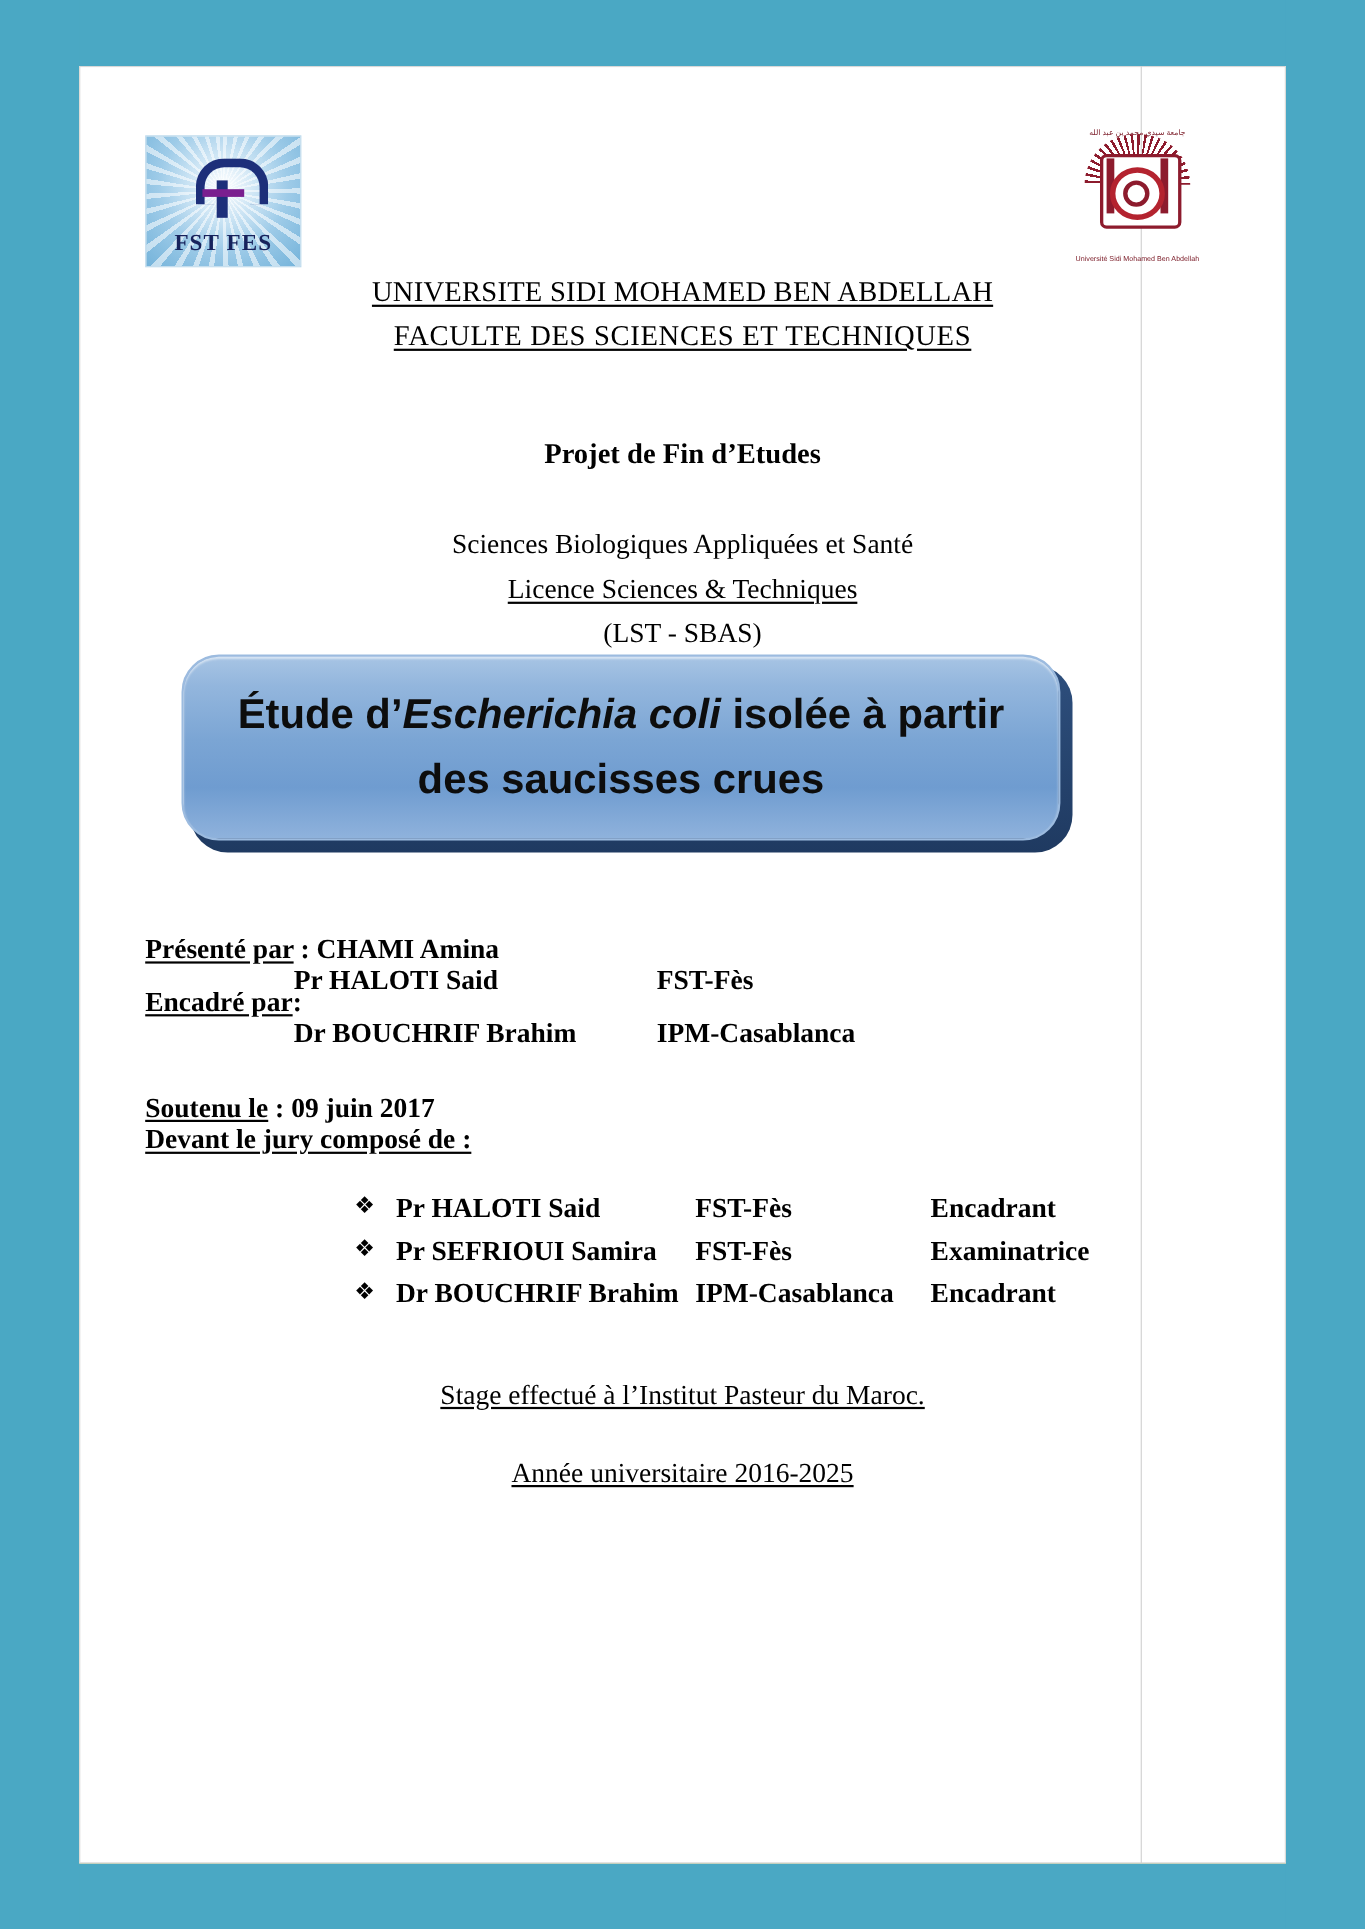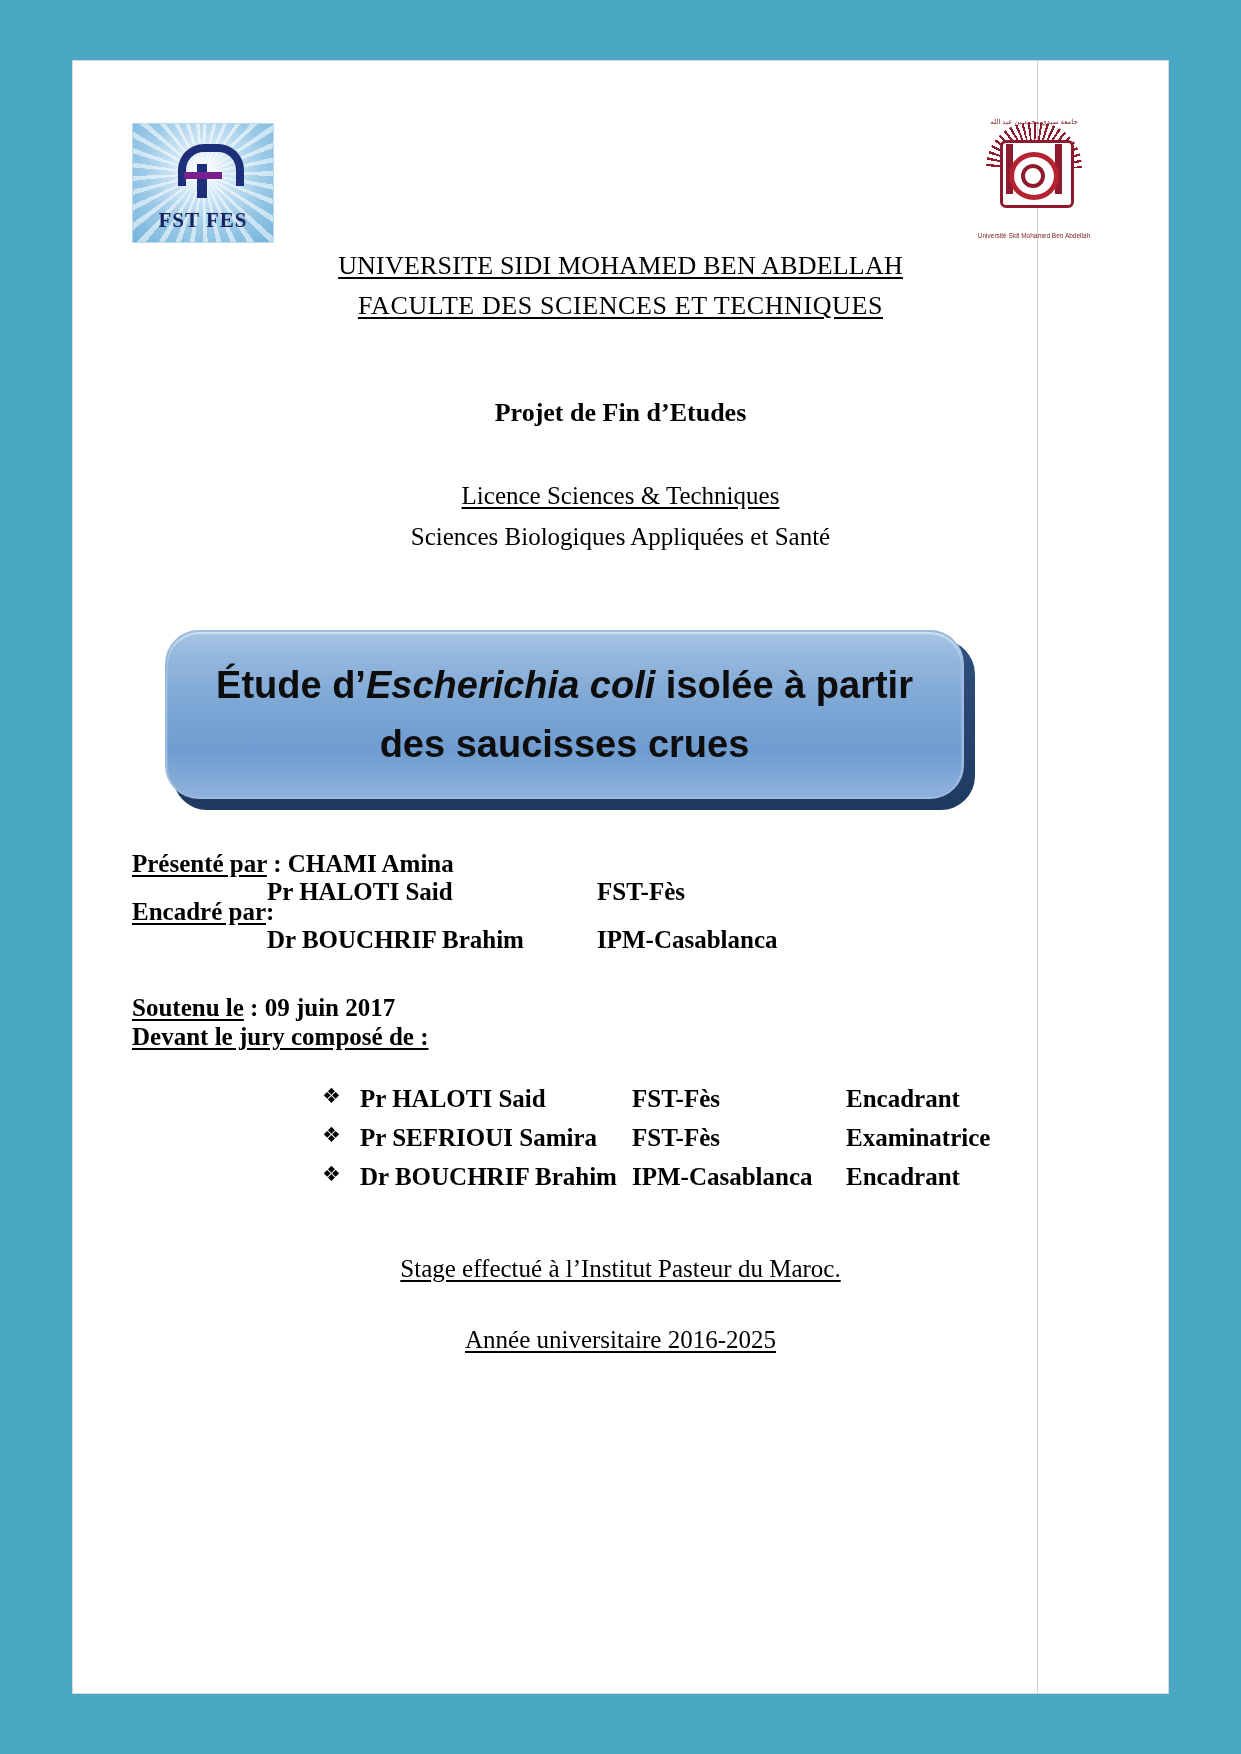--- a/index.html
+++ b/index.html
@@ -436,8 +436,8 @@
     <div class="pfe">Projet de Fin d’Etudes</div>
 
     <div class="lic-block">
+      <div class="lic-line">Sciences Biologiques Appliquées et Santé</div>
       <div class="lic-line underlined"><span>Licence Sciences &amp; Techniques</span></div>
-      <div class="lic-line">Sciences Biologiques Appliquées et Santé</div>
     </div>
 
     <div class="title-wrap">

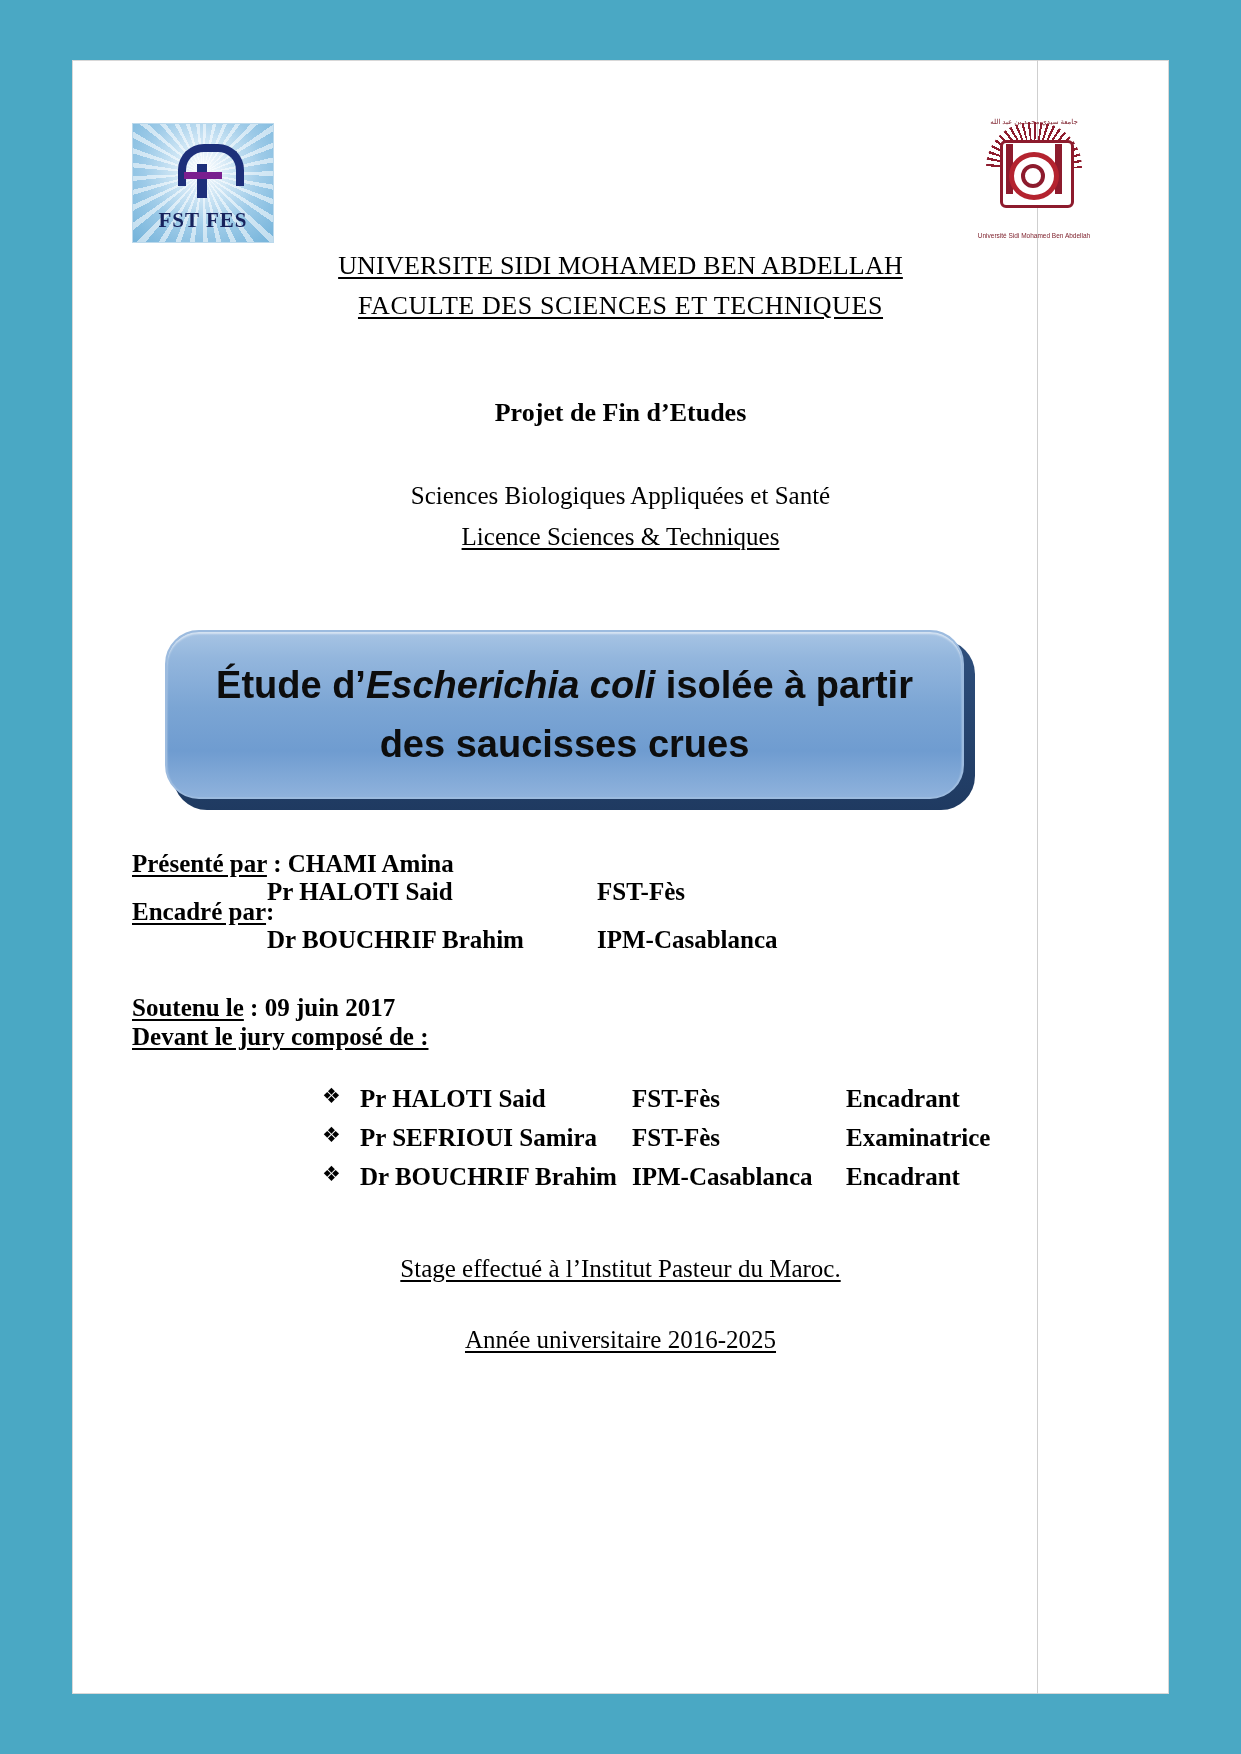--- a/index.html
+++ b/index.html
@@ -438,6 +438,7 @@
     <div class="lic-block">
       <div class="lic-line">Sciences Biologiques Appliquées et Santé</div>
       <div class="lic-line underlined"><span>Licence Sciences &amp; Techniques</span></div>
+      <div class="lic-line">(LST - SBAS)</div>
     </div>
 
     <div class="title-wrap">

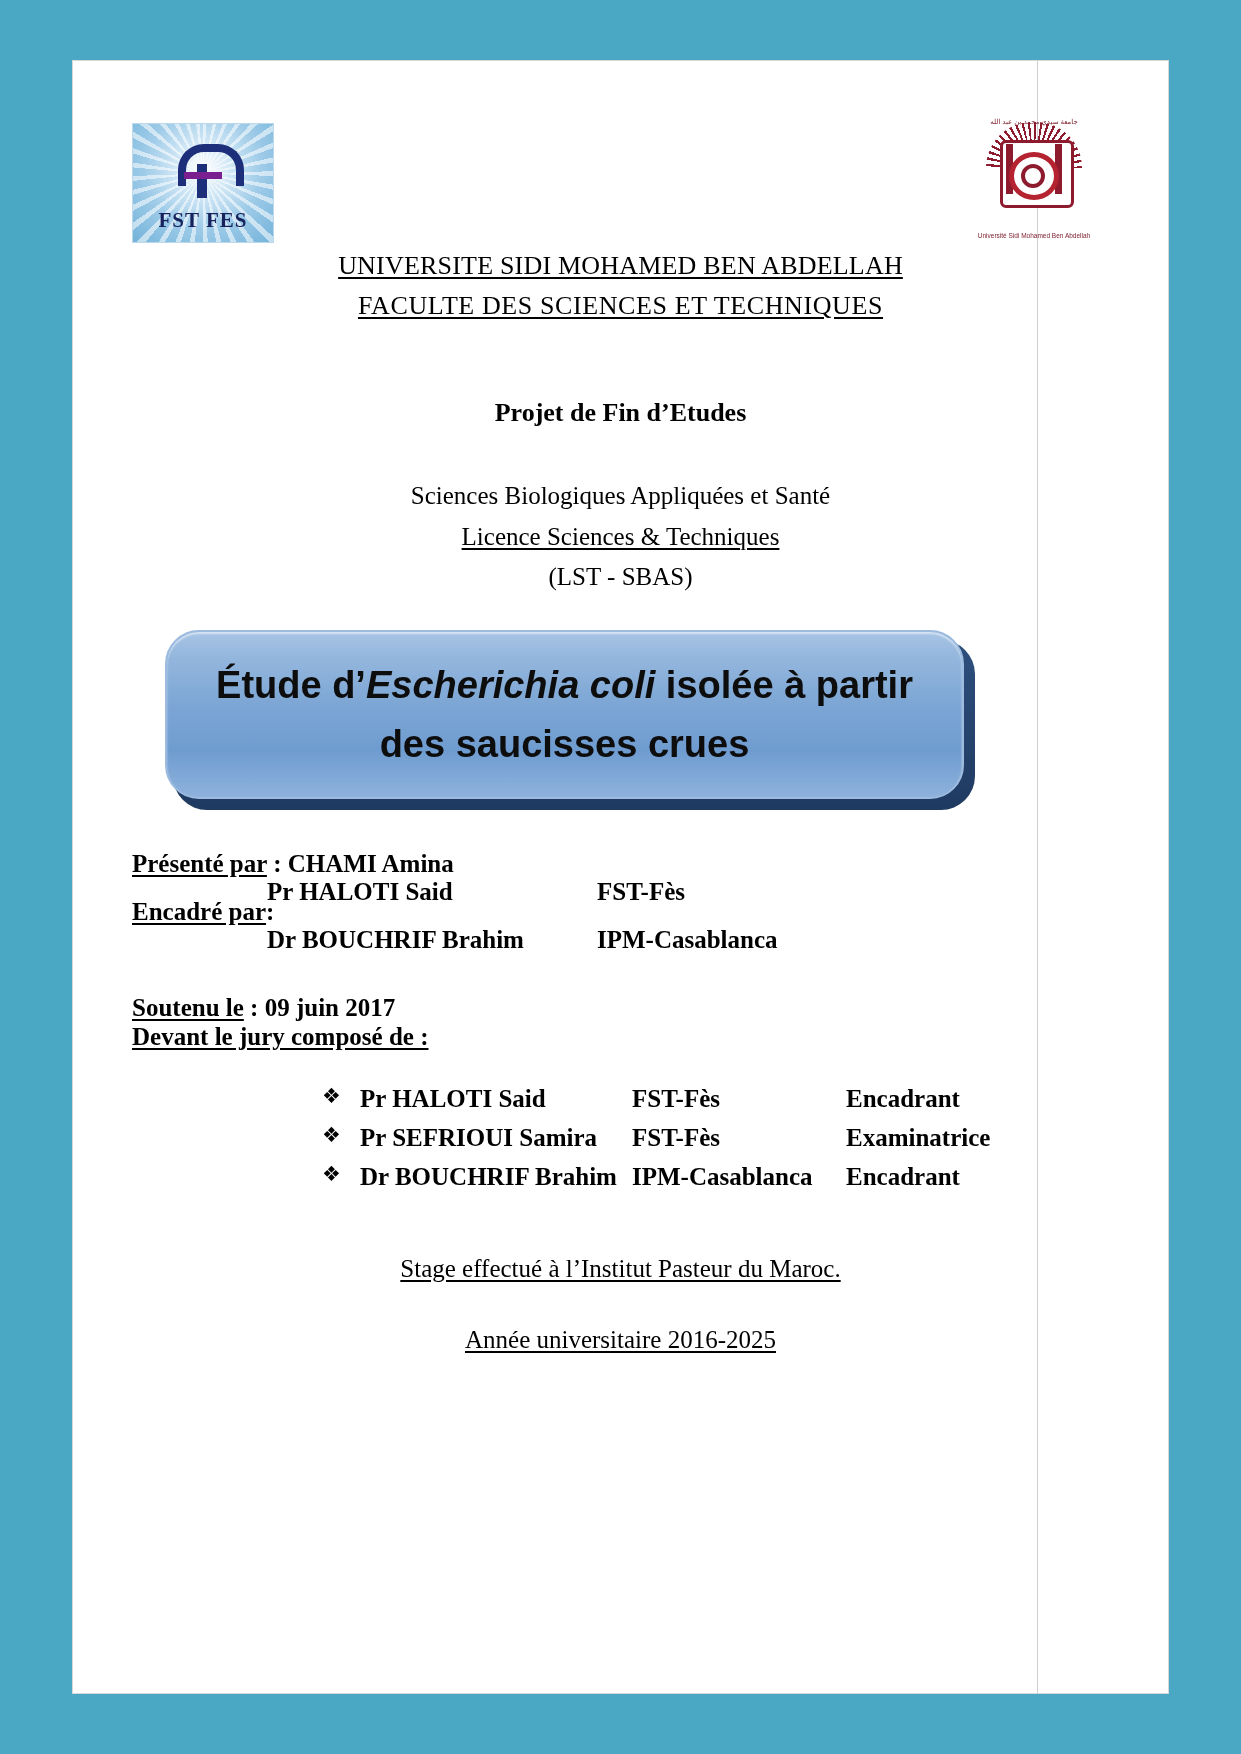--- a/index.html
+++ b/index.html
@@ -271,7 +271,7 @@
   .title-wrap {
     position: absolute;
     left: 85px;
-    top: 562px;
+    top: 527px;
     width: 810px;
     height: 216px;
   }

